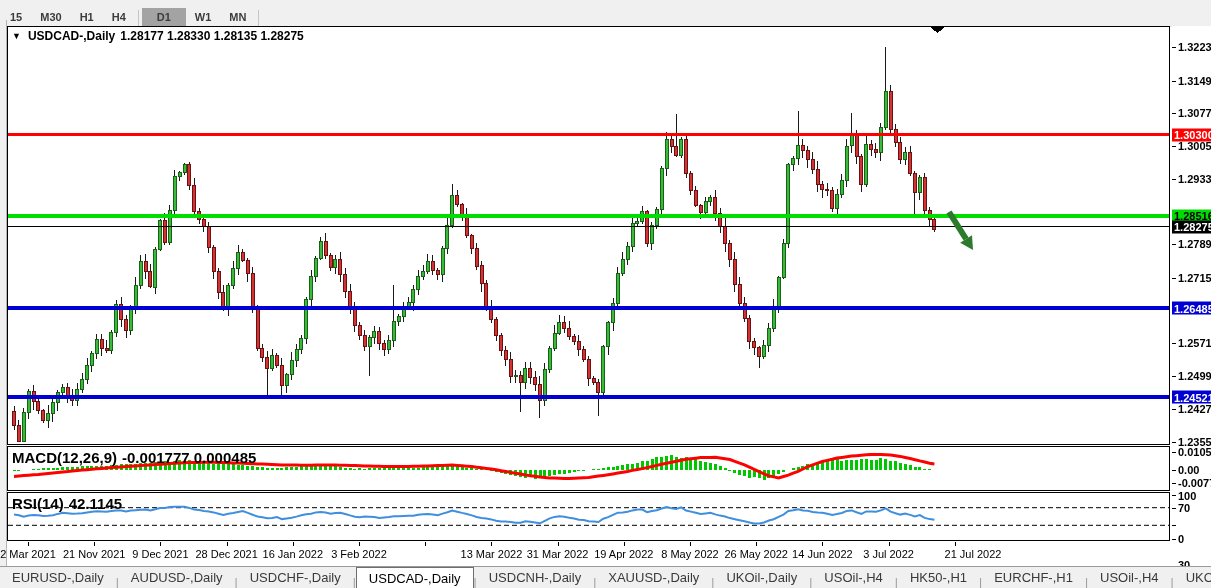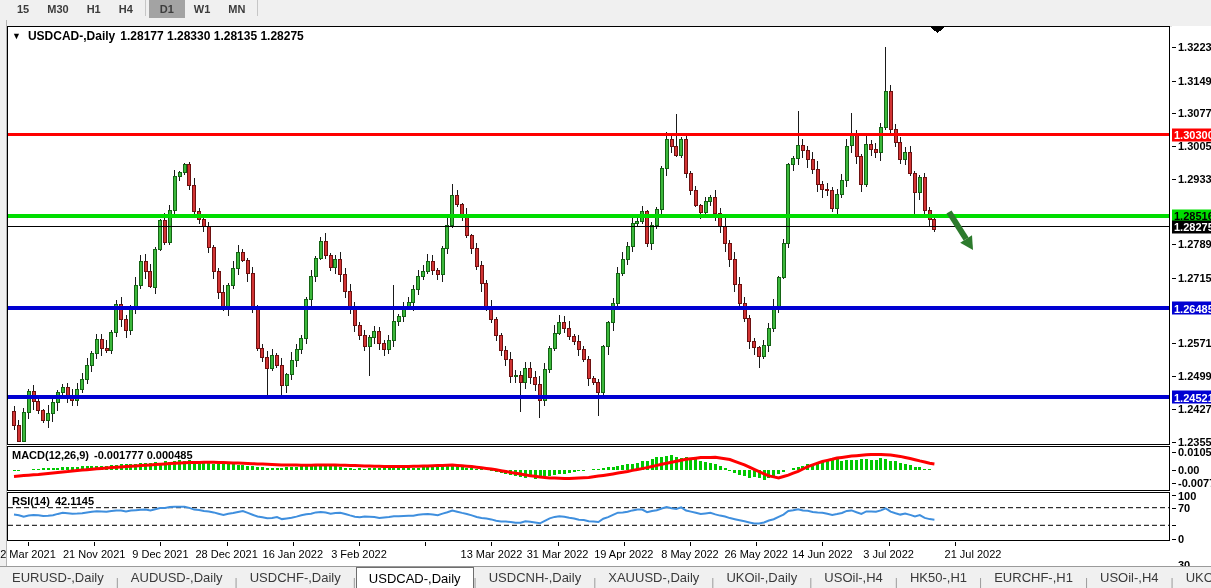--- a/index.html
+++ b/index.html
@@ -7,7 +7,7 @@
     font-family:"Liberation Sans",sans-serif;position:relative}
   
   #toolbar{position:absolute;left:0;top:0;width:100%;height:27px;background:#f0f0f0;
-    border-bottom:1px solid #e2e2e2;display:flex;align-items:flex-start;padding-left:8px}
+    border-bottom:1px solid #e2e2e2;display:flex;align-items:flex-end;padding-left:1px}
   .tf-btn{height:18px;padding:0 8px;display:flex;align-items:center;font-size:11px;
     font-weight:bold;color:#3c3c3c;border:1px solid transparent;cursor:default}
   .tf-btn.active{background:#a3a3a3;border:3px solid #a3a3a3}

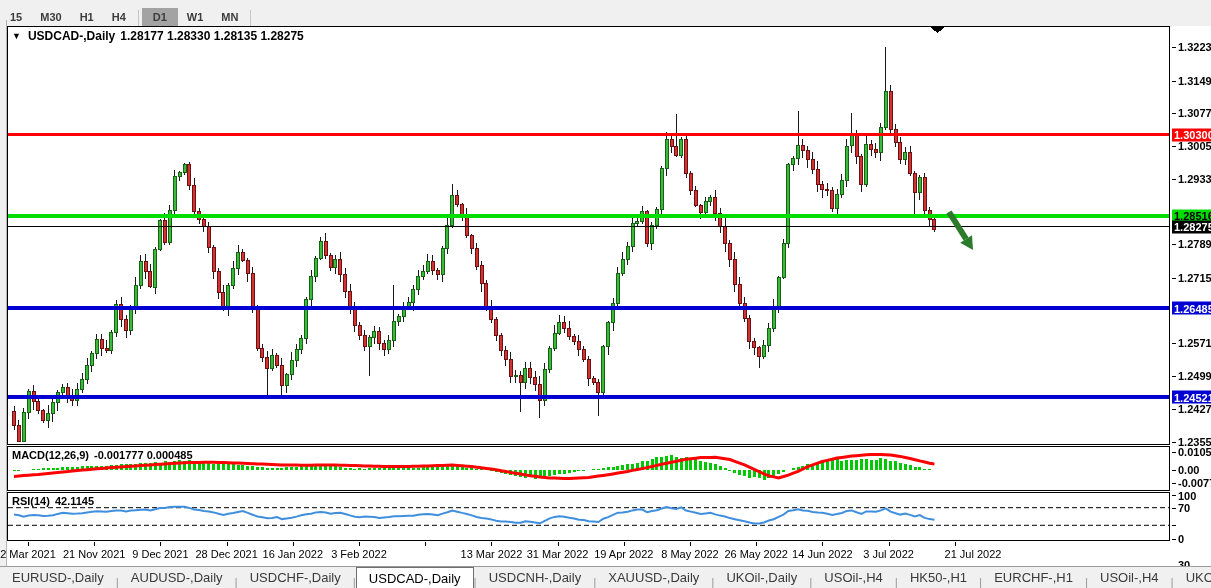--- a/index.html
+++ b/index.html
@@ -10,7 +10,7 @@
     border-bottom:1px solid #e2e2e2;display:flex;align-items:flex-end;padding-left:1px}
   .tf-btn{height:18px;padding:0 8px;display:flex;align-items:center;font-size:11px;
     font-weight:bold;color:#3c3c3c;border:1px solid transparent;cursor:default}
-  .tf-btn.active{background:#a3a3a3;border:3px solid #a3a3a3}
+  .tf-btn.active{background:#a3a3a3;border:7px solid #a3a3a3}
   .tb-sep{width:1px;height:16px;background:#c6c6c6;margin:0 3px}
   
   #left-strip{position:absolute;left:0;top:20px;width:7px;height:546px;background:#f0f0f0;

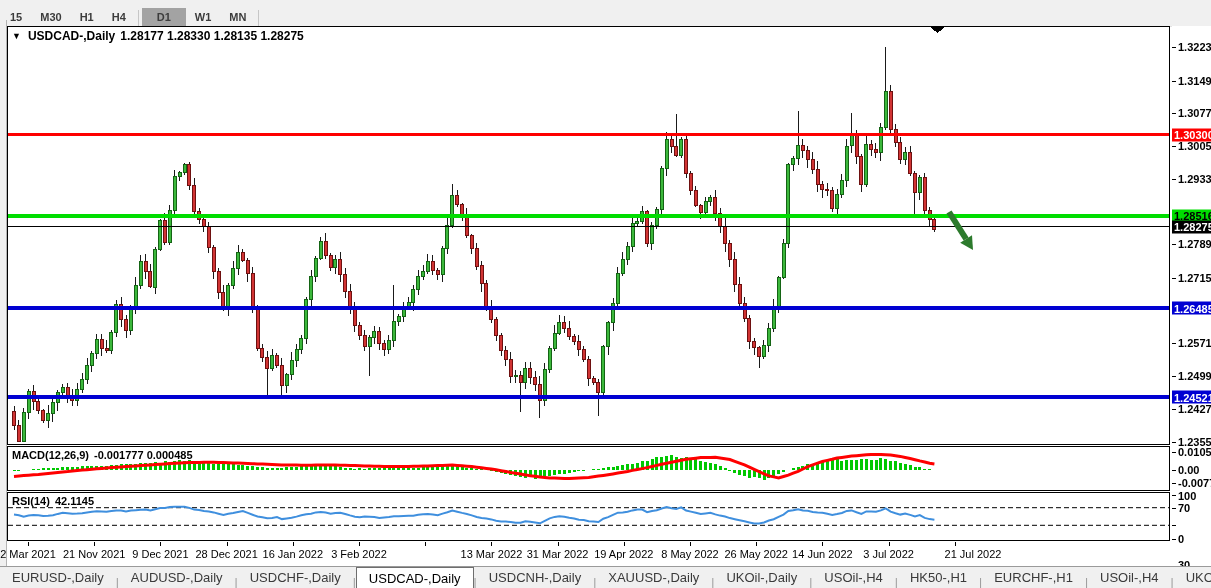--- a/index.html
+++ b/index.html
@@ -21,7 +21,7 @@
   #macd-panel{top:446px;height:45px}
   #rsi-panel{top:492px;height:49px}
   .panel svg{position:absolute;left:0;top:0}
-  .panel-label{position:absolute;top:2px;left:4px;z-index:6;font-size:11px;font-weight:bold;
+  .panel-label{position:absolute;top:2px;left:4px;z-index:6;font-size:15px;font-weight:bold;
     color:#000;display:flex;gap:5px;white-space:nowrap;align-items:center}
   #chart-title{font-size:12px}
   #chart-title .dd{font-size:9px;margin-right:2px}

